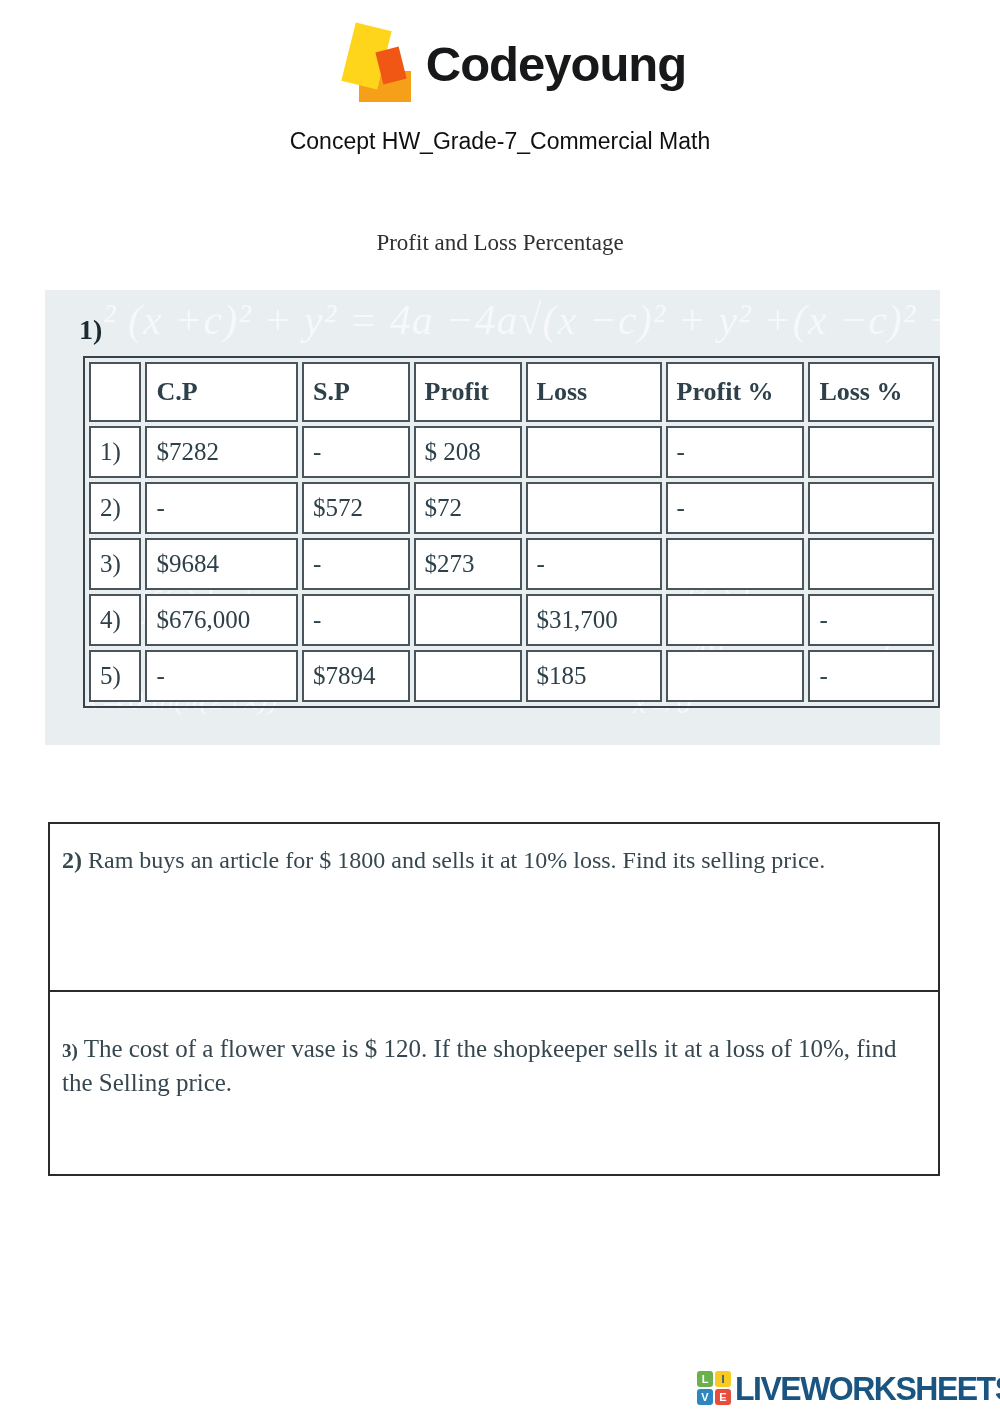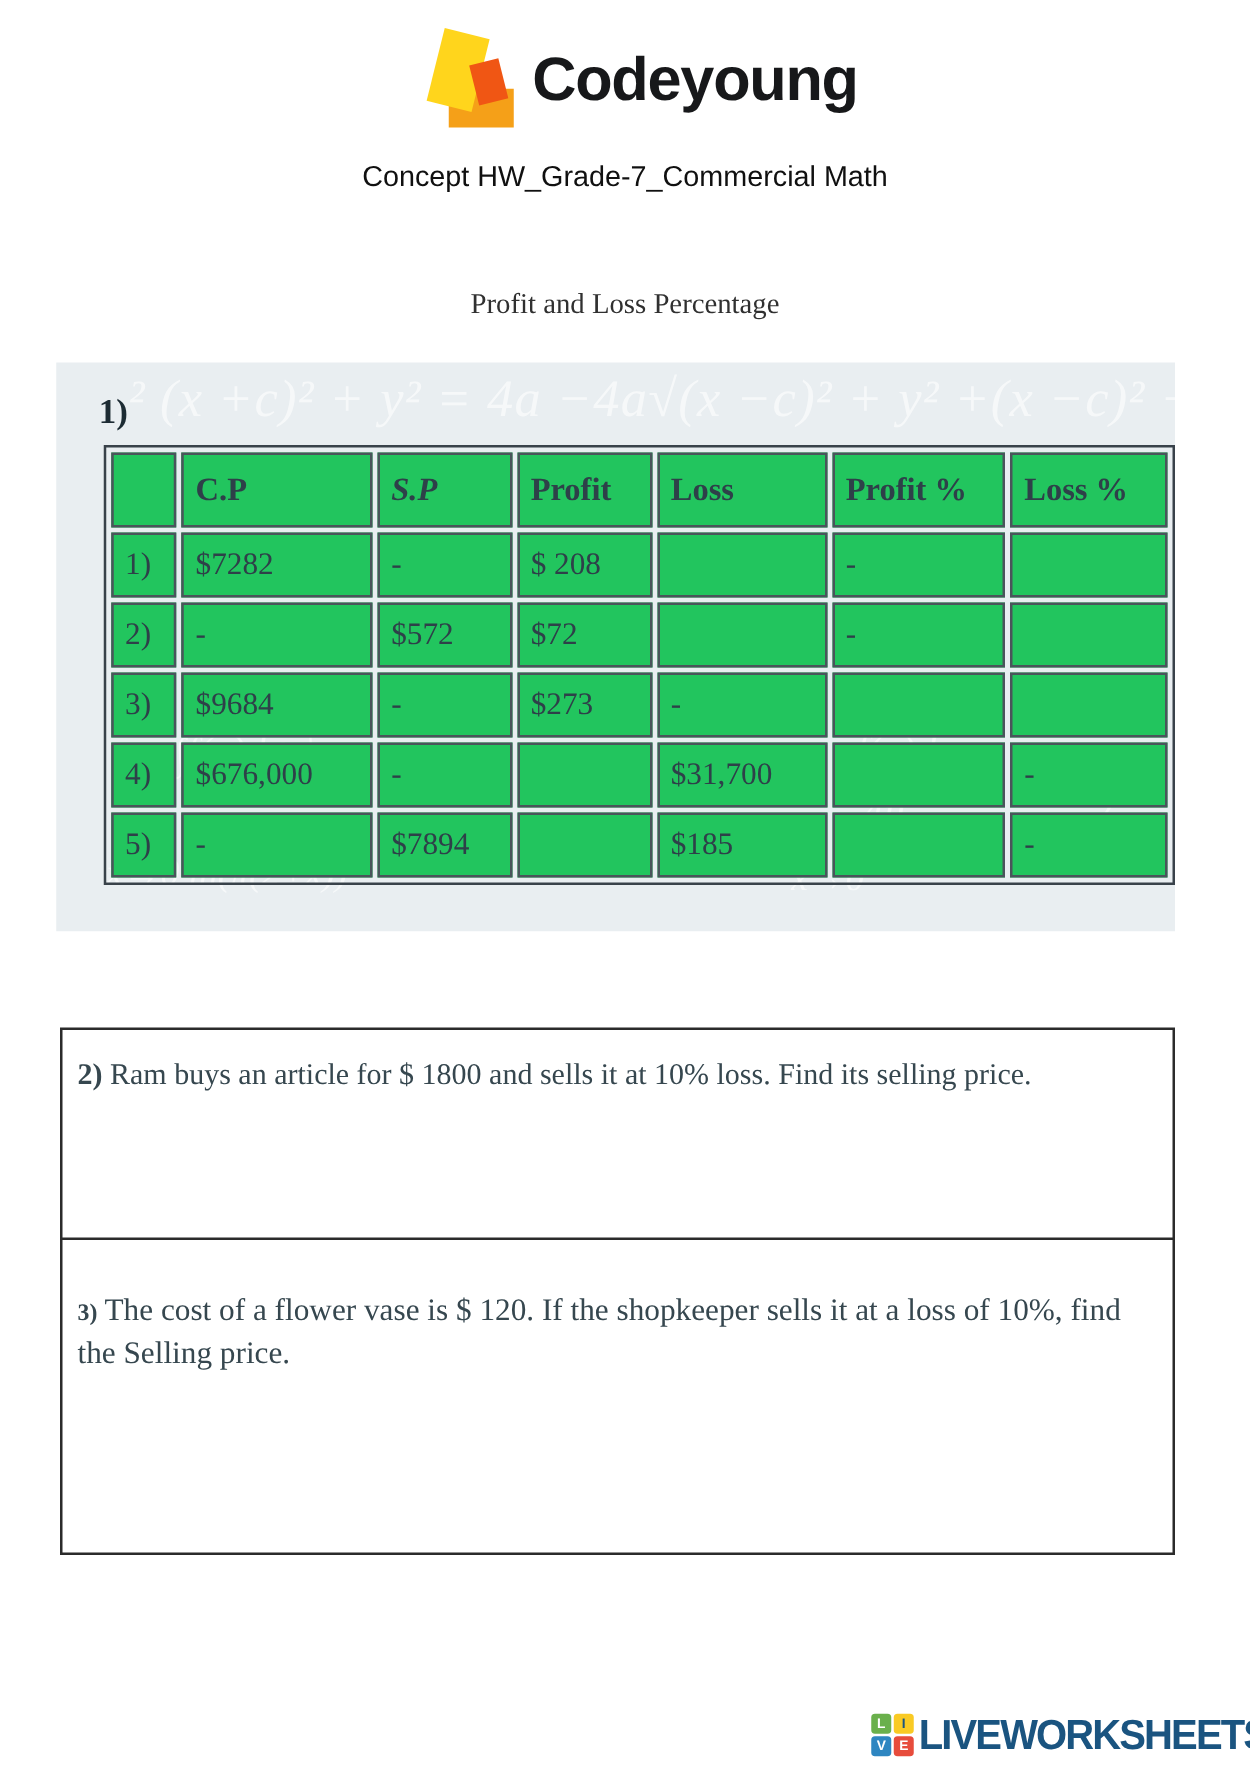--- a/index.html
+++ b/index.html
@@ -36,7 +36,7 @@
     border-collapse:separate; border-spacing:4px; table-layout:fixed;
     border:2px solid #39424a; }
   table.pl th, table.pl td {
-    border:2px solid #4a545b; background:#22c55e; color:#2e4049;
+    border:2px solid #4a545b; background:#ffffff; color:#2e4049;
     padding:0 9px; text-align:left; vertical-align:middle; overflow:hidden;
     font-family:"Liberation Serif", serif;
   }

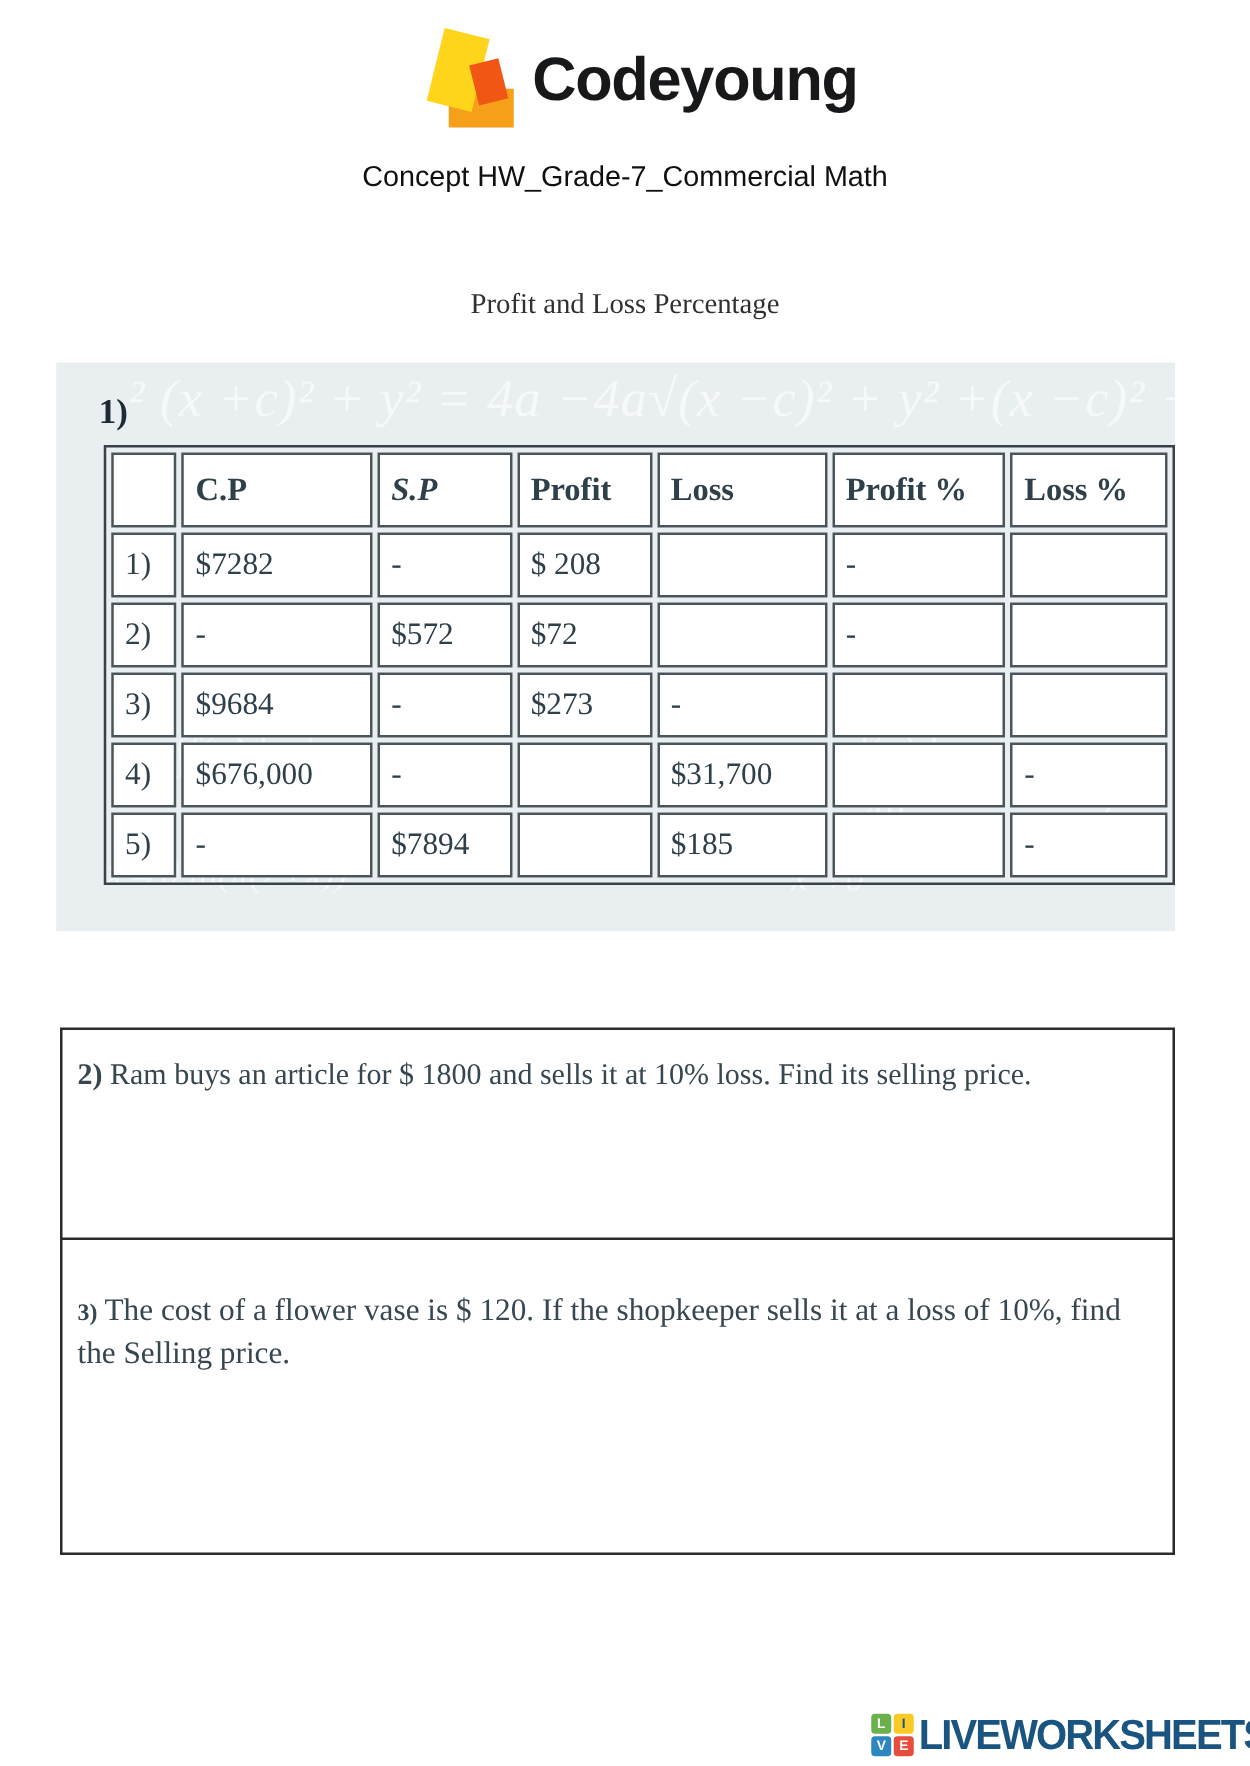--- a/index.html
+++ b/index.html
@@ -43,7 +43,7 @@
   table.pl th { font-size:26px; font-weight:bold; height:56px; }
   table.pl td { font-size:25px; height:48px; }
   td.loss-col, th.loss-col { border-left:3px solid #171d22; }
-  .c0{width:34px;} .c1{width:144px;} .c2{width:94px;font-style:italic;} .c3{width:94px;}
+  .c0{width:34px;} .c1{width:144px;} .c2{width:94px;} .c3{width:94px;}
   .c4{width:126px;} .c5{width:136px;} .c6{width:123px;}
 
   

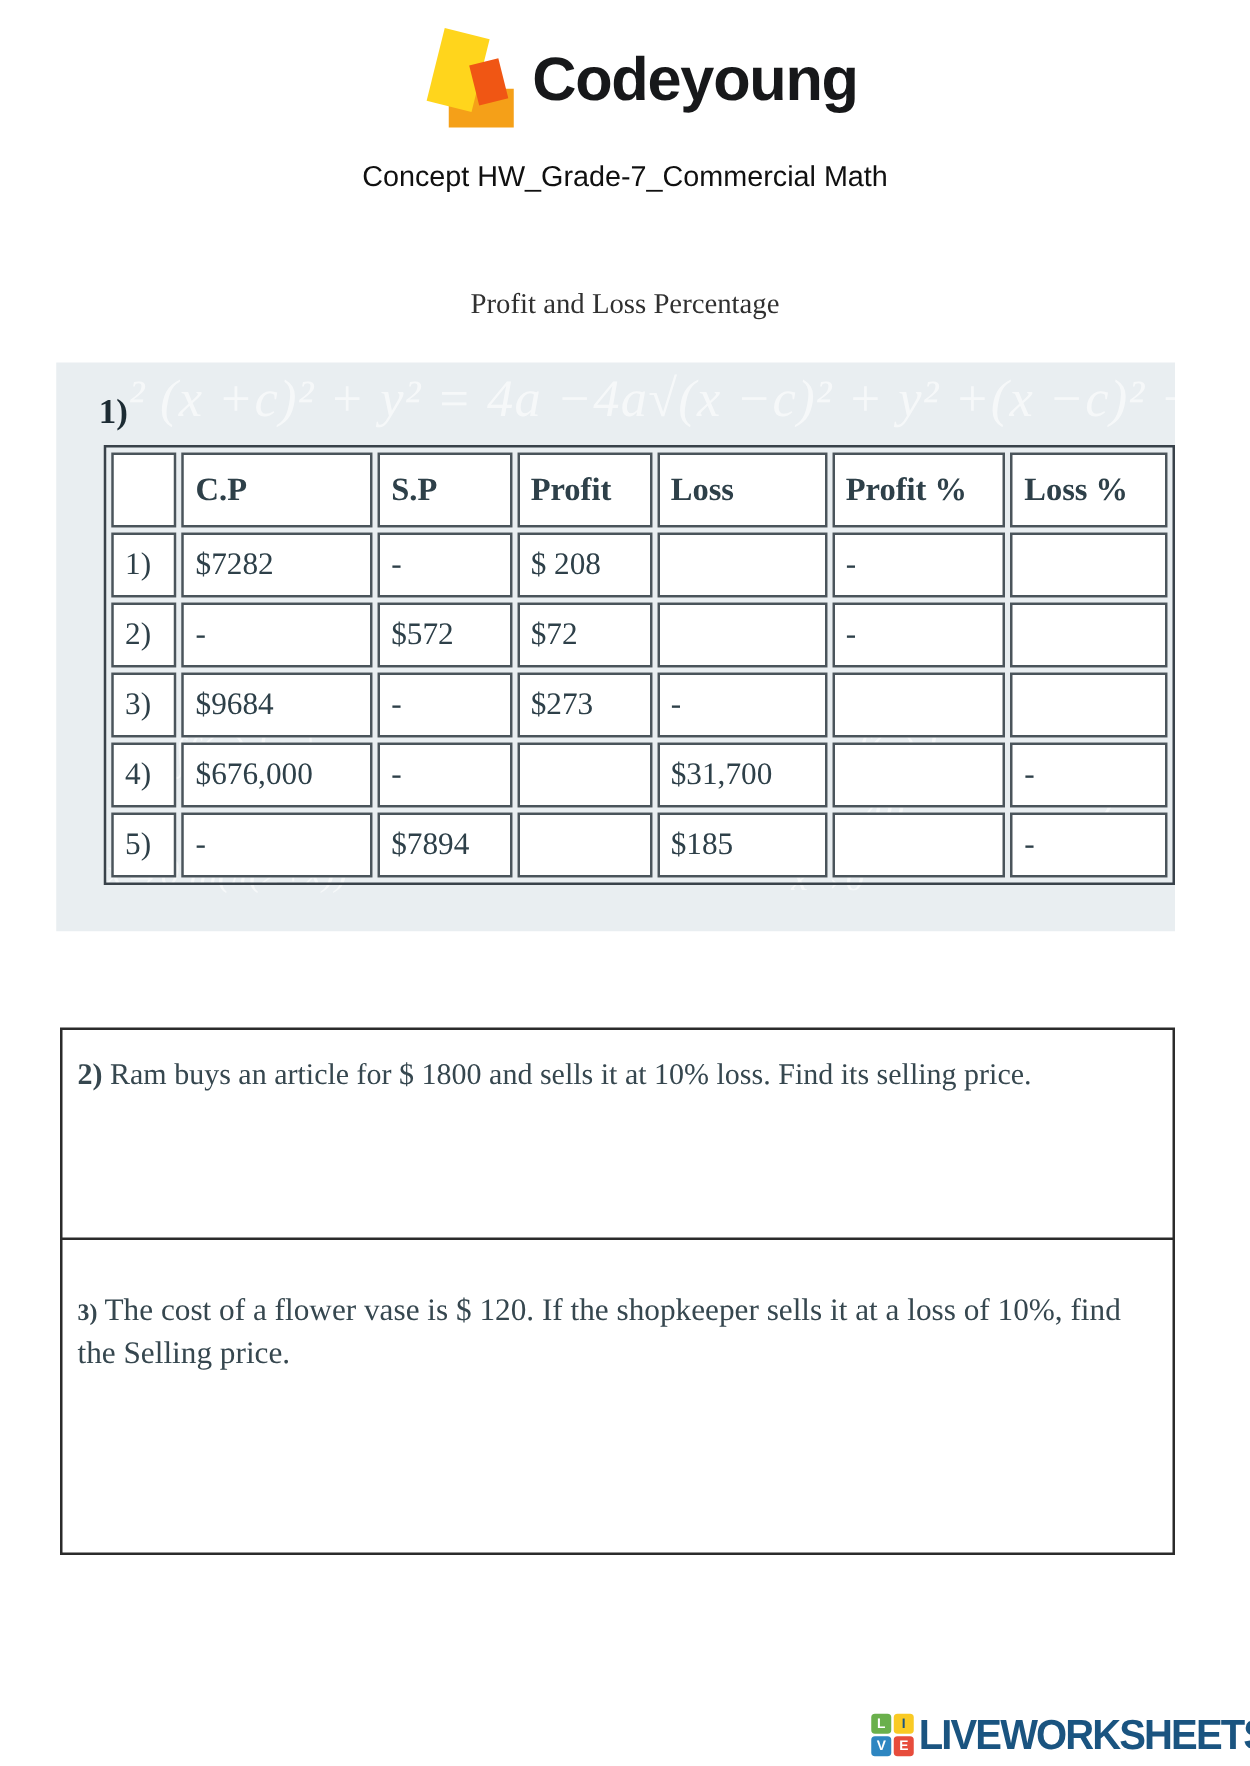--- a/index.html
+++ b/index.html
@@ -50,7 +50,7 @@
   .qbox { position:absolute; left:48px; width:892px; background:#ffffff;
     border:2px solid #2b2b2b; box-sizing:border-box;font-family:Liberation Serif, serif; }
   .qbox-2 { top:822px; height:170px; }
-  .qbox-3 { top:992px; height:252px; border-top:none; }
+  .qbox-3 { top:992px; height:184px; border-top:none; }
   .qtext { margin:20px 14px 0 12px; font-size:24px; color:#36474f; line-height:1.35; }
   .qbox-3 .qtext { margin-top:40px; font-size:25px; }
   .qlabel { font-weight:bold; }

